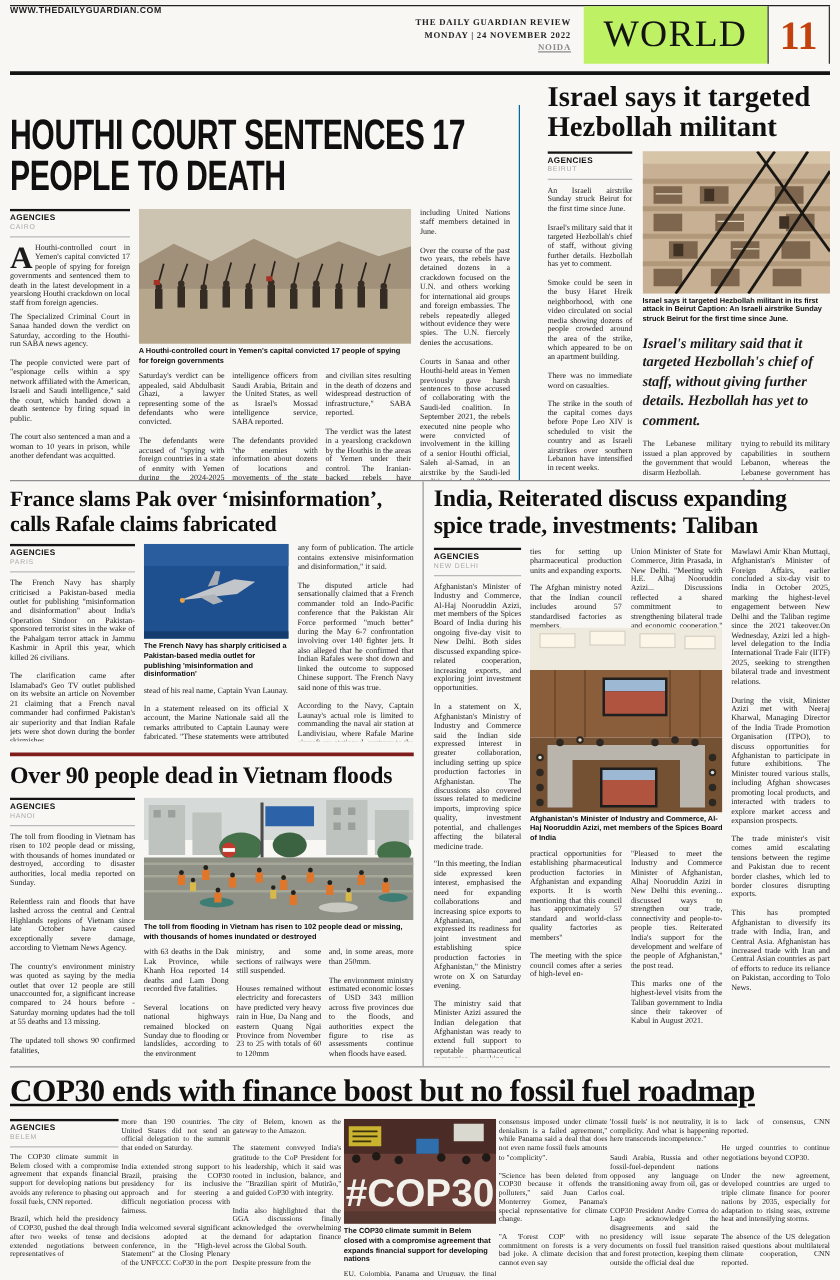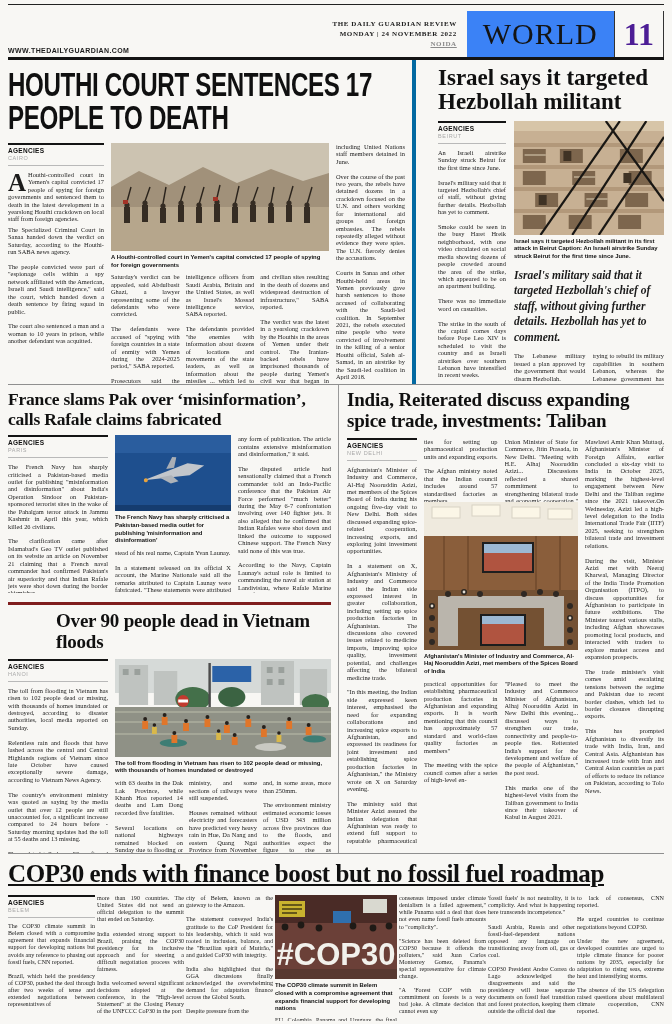--- a/index.html
+++ b/index.html
@@ -8,7 +8,7 @@
         font-family:"Liberation Serif",serif;}
   .top-rule{border-top:1.5px solid #222;margin-top:4px;}
   
-  .masthead{height:52px;display:flex;justify-content:space-between;align-items:flex-end;}
+  .masthead{height:52px;display:flex;justify-content:space-between;align-items:flex-start;}
   .site-url{font:bold 7px/1 "Liberation Sans",sans-serif;letter-spacing:.4px;padding-bottom:3px;}
   .mast-right{display:flex;align-items:stretch;height:46px;}
   .mast-text{align-self:center;text-align:right;margin-right:10px;

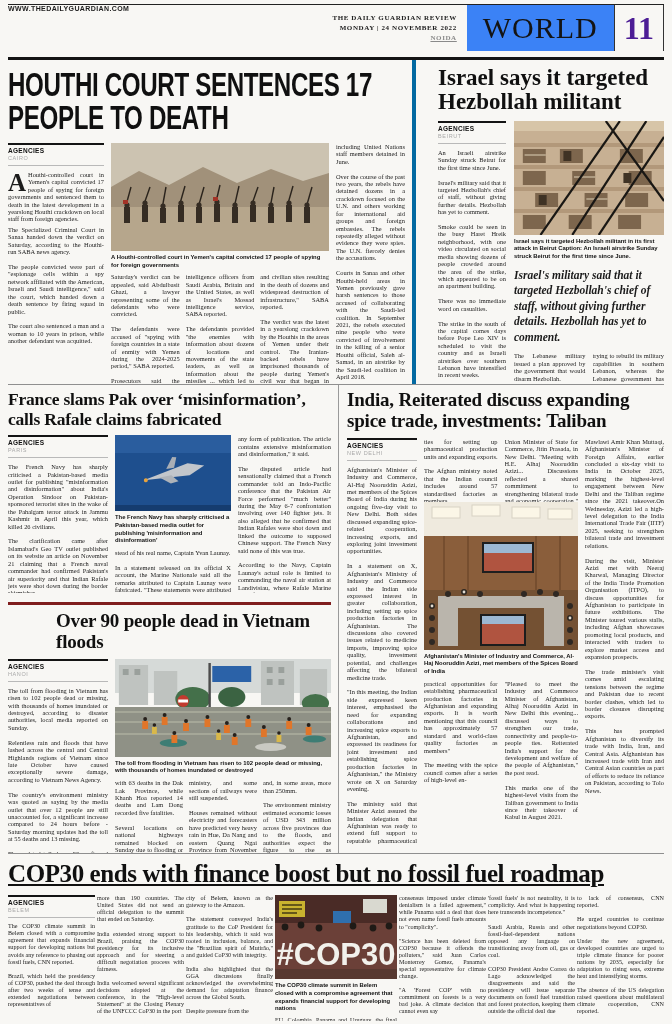--- a/index.html
+++ b/index.html
@@ -15,7 +15,7 @@
              font:bold 7px/1.45 "Liberation Serif",serif;letter-spacing:.6px;color:#222;}
   .mast-text .city{color:#8a8a8a;text-decoration:underline;}
   .vrule{width:1px;background:#333;}
-  .section-box{background:#3b82f6;display:flex;align-items:center;padding:0 16px;}
+  .section-box{background:#bef264;display:flex;align-items:center;padding:0 16px;}
   .section-box span{font:400 30px/1 "Liberation Serif",serif;letter-spacing:1px;color:#141414;}
   .page-num{display:flex;align-items:center;padding:0 9px;
             font:bold 32px/1 "Liberation Serif",serif;color:#4c1d95;}

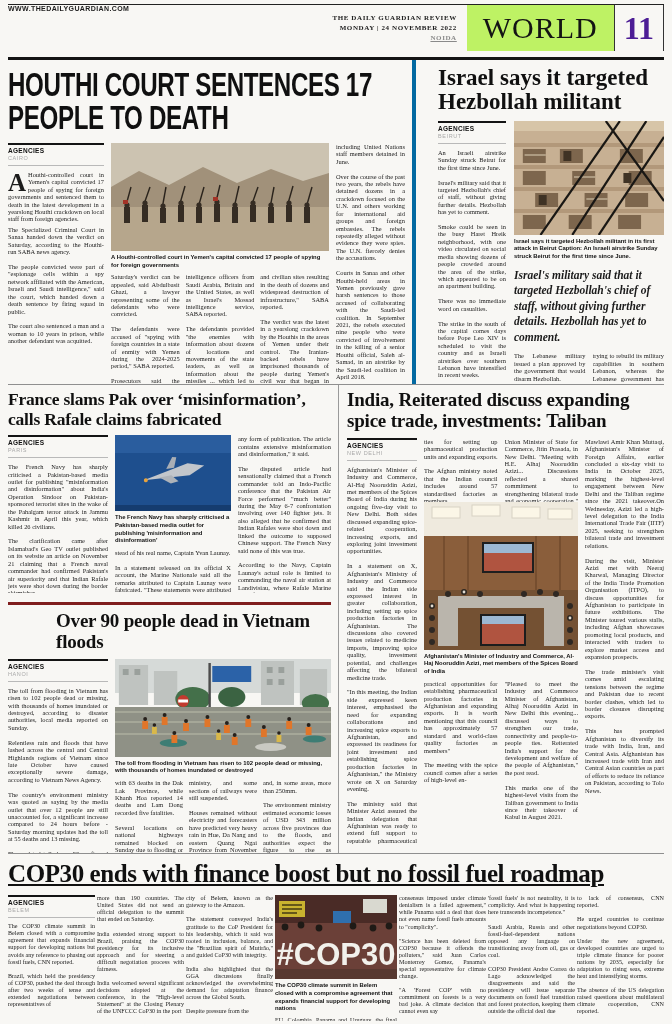--- a/index.html
+++ b/index.html
@@ -18,7 +18,7 @@
   .section-box{background:#bef264;display:flex;align-items:center;padding:0 16px;}
   .section-box span{font:400 30px/1 "Liberation Serif",serif;letter-spacing:1px;color:#141414;}
   .page-num{display:flex;align-items:center;padding:0 9px;
-            font:bold 32px/1 "Liberation Serif",serif;color:#4c1d95;}
+            font:bold 32px/1 "Liberation Serif",serif;color:#c2410c;}
   .thick-rule{border-top:3px solid #141414;}
   
   .byline{border-top:2px solid #141414;border-bottom:1px solid #b9b9b9;padding:2px 0 3px;margin-bottom:5px;}

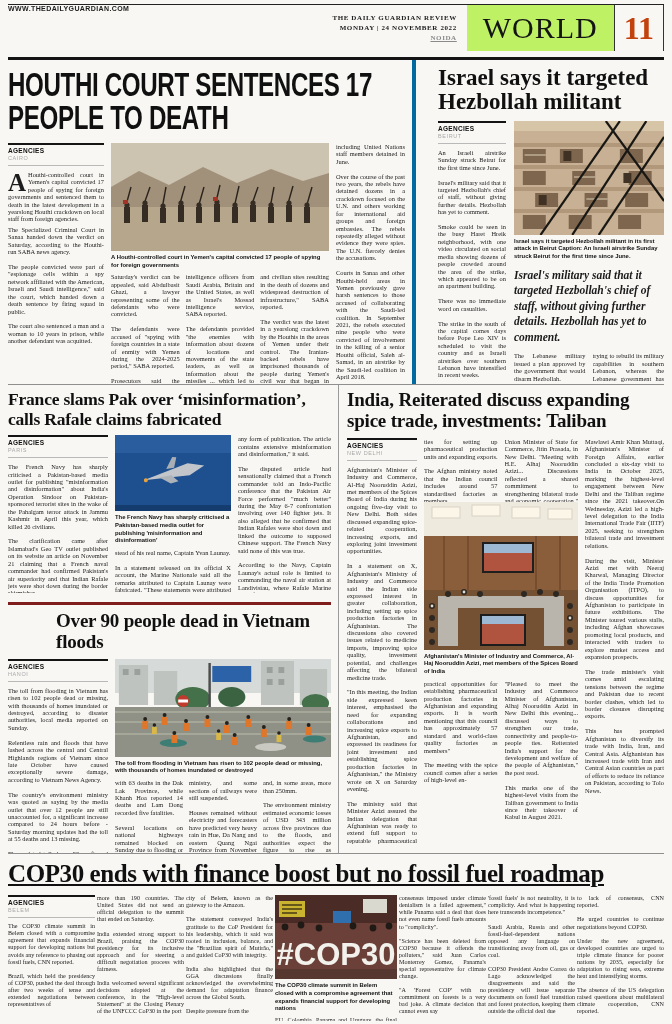--- a/index.html
+++ b/index.html
@@ -32,7 +32,7 @@
   .col{overflow:hidden;}
   
   .row-top{display:grid;grid-template-columns:408px 1fr;height:324px;border-bottom:1px solid #8f8f8f;overflow:hidden;}
-  .houthi{border-right:4px solid #0369a1;padding:4px 7px 0 0;overflow:hidden;}
+  .houthi{border-right:1px solid #0369a1;padding:4px 7px 0 0;overflow:hidden;margin-top:24px;}
   .houthi h1{font:bold 34px/0.97 "Liberation Sans",sans-serif;letter-spacing:-.5px;
              transform:scaleX(.71);transform-origin:0 0;width:141%;white-space:pre-line;margin:4px 0 9px;}
   .houthi-body{display:grid;grid-template-columns:96px 218px 1fr;gap:7px;height:242px;}

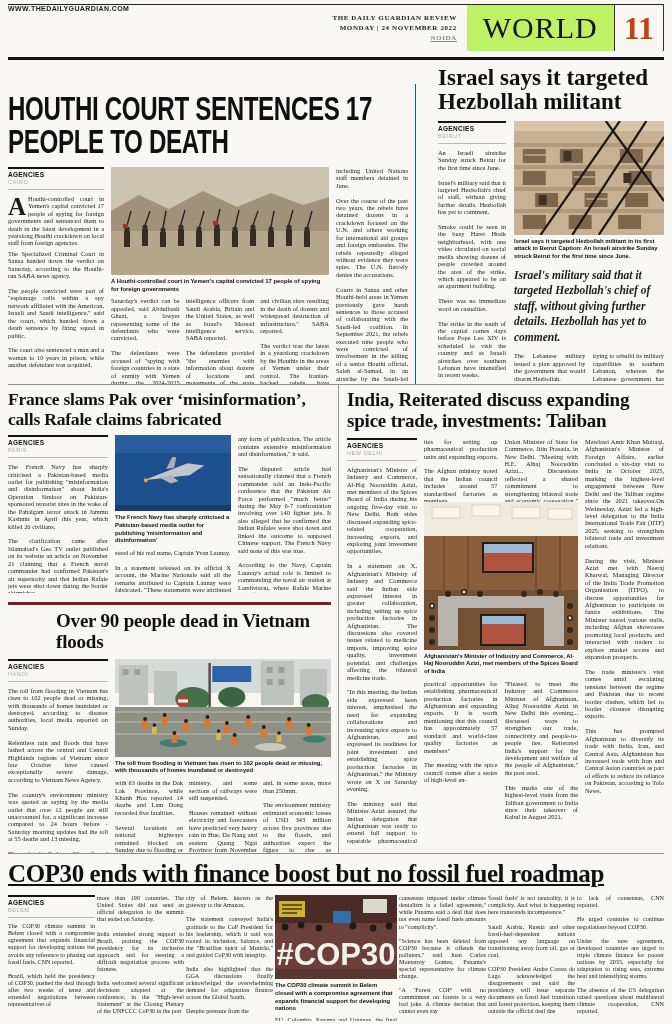--- a/index.html
+++ b/index.html
@@ -51,7 +51,7 @@
   .france h2{font:600 17.5px/1.12 "Liberation Serif",serif;letter-spacing:-.2px;white-space:pre-line;margin-bottom:6px;}
   .france-body{display:grid;grid-template-columns:100px 116px 1fr;gap:7px;height:158px;}
   .vietnam{height:255px;overflow:hidden;padding-top:6px;}
-  .vietnam h2{font:600 19px/1.1 "Liberation Serif",serif;letter-spacing:-.2px;margin-bottom:6px;margin-left:48px;}
+  .vietnam h2{font:600 19px/1.1 "Liberation Serif",serif;letter-spacing:-.2px;margin-bottom:6px;}
   .vietnam-body{display:grid;grid-template-columns:100px 1fr;gap:7px;height:216px;}
   .india{border-left:1px solid #9a9a9a;padding:5px 0 0 8px;overflow:hidden;}
   .india h2{font:600 19px/1.1 "Liberation Serif",serif;letter-spacing:-.2px;white-space:pre-line;margin-bottom:6px;}

